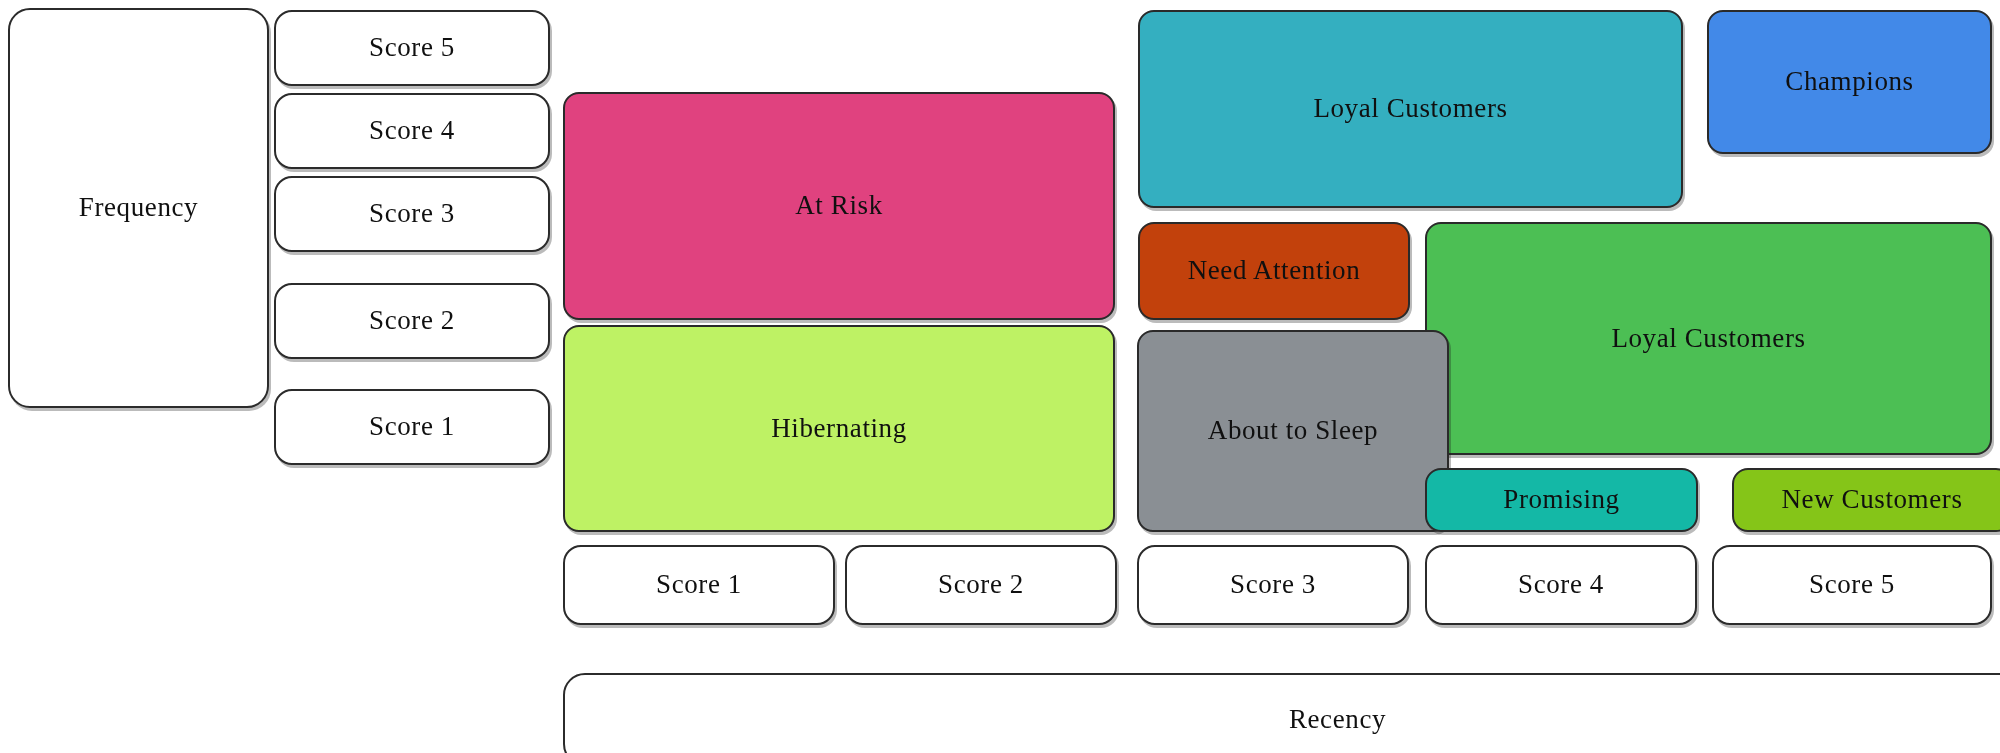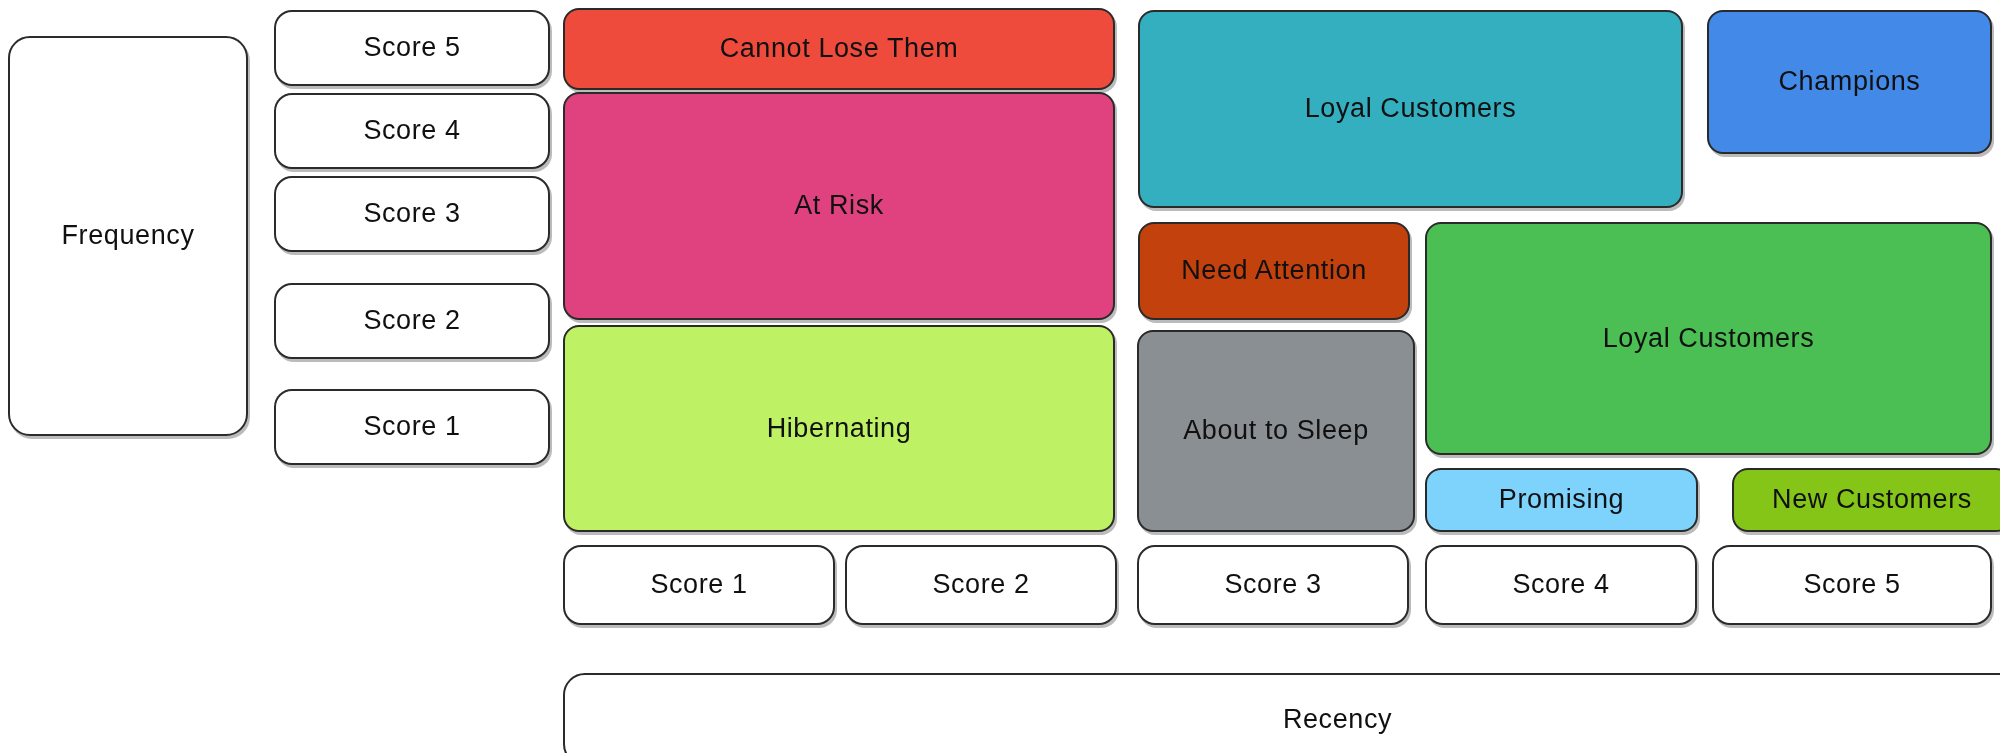--- a/index.html
+++ b/index.html
@@ -27,7 +27,7 @@
     border-radius: 18px;
     border: 2px solid #1e1e1e;
     color: #101010;
-    font-family: Liberation Sans, sans-serif;
+    font-family: Liberation Serif, serif;
     font-size: 27px;
     font-weight: 400;
     letter-spacing: 0.6px;

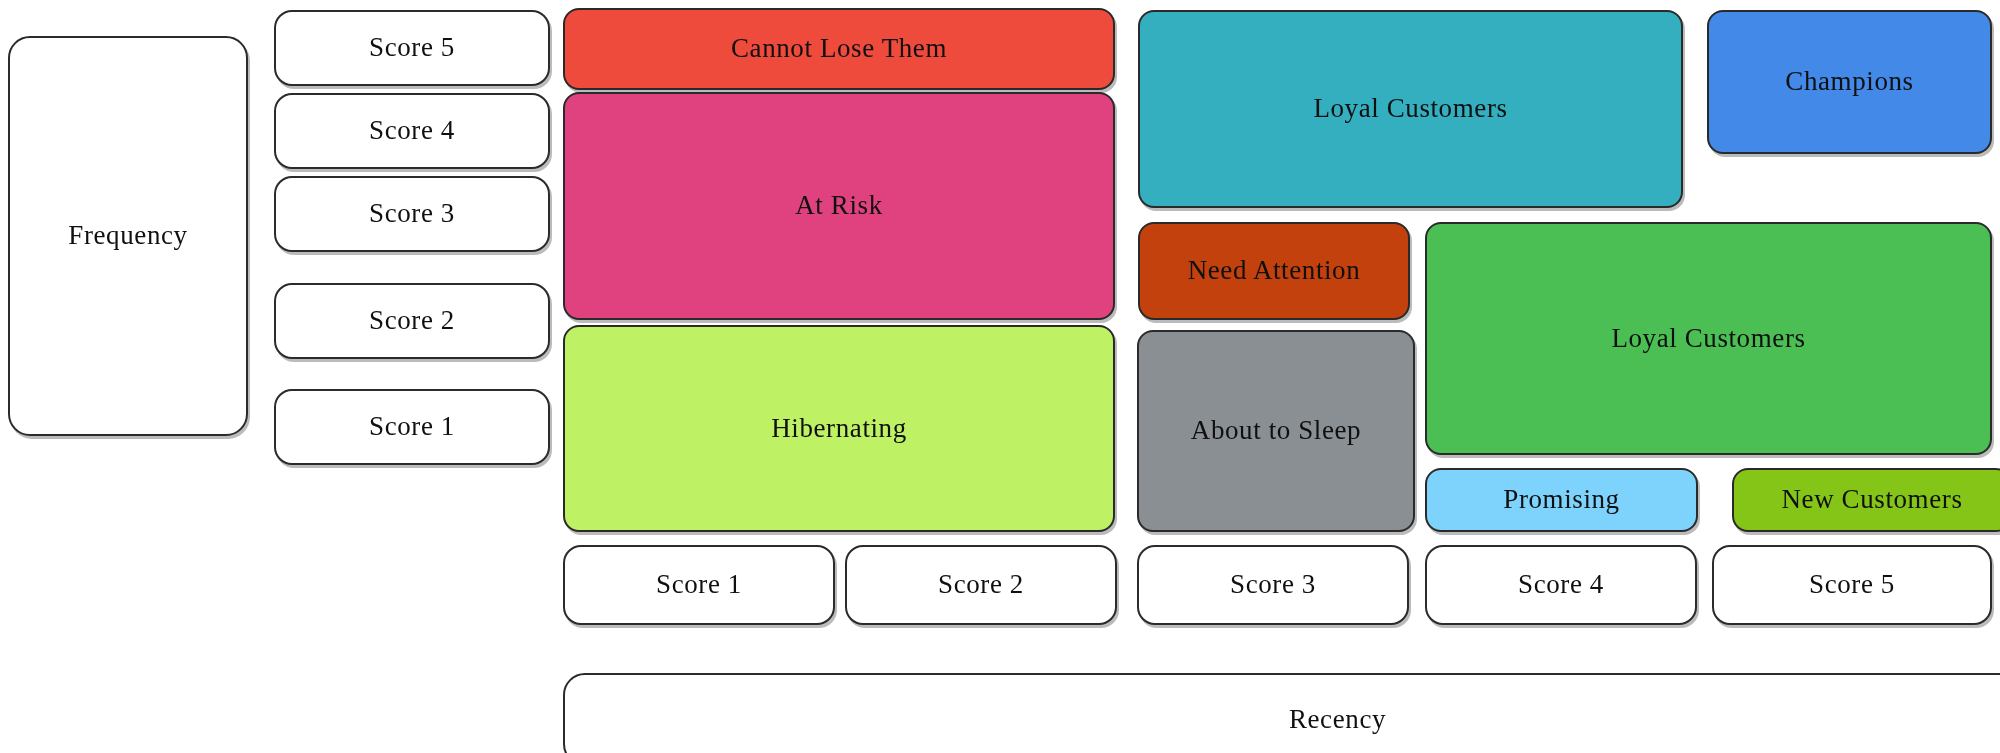--- a/index.html
+++ b/index.html
@@ -78,9 +78,6 @@
     <span class="label">Score 1</span>
   </div>
 
-  <div class="box colored" style="left:563px; top:8px; width:552px; height:82px; background:#EE4B3C;">
-    <span class="label">Cannot Lose Them</span>
-  </div>
 
   <div class="box colored" style="left:563px; top:92px; width:552px; height:228px; background:#E0427F;padding-left:8px;">
     <span class="label">At Risk</span>

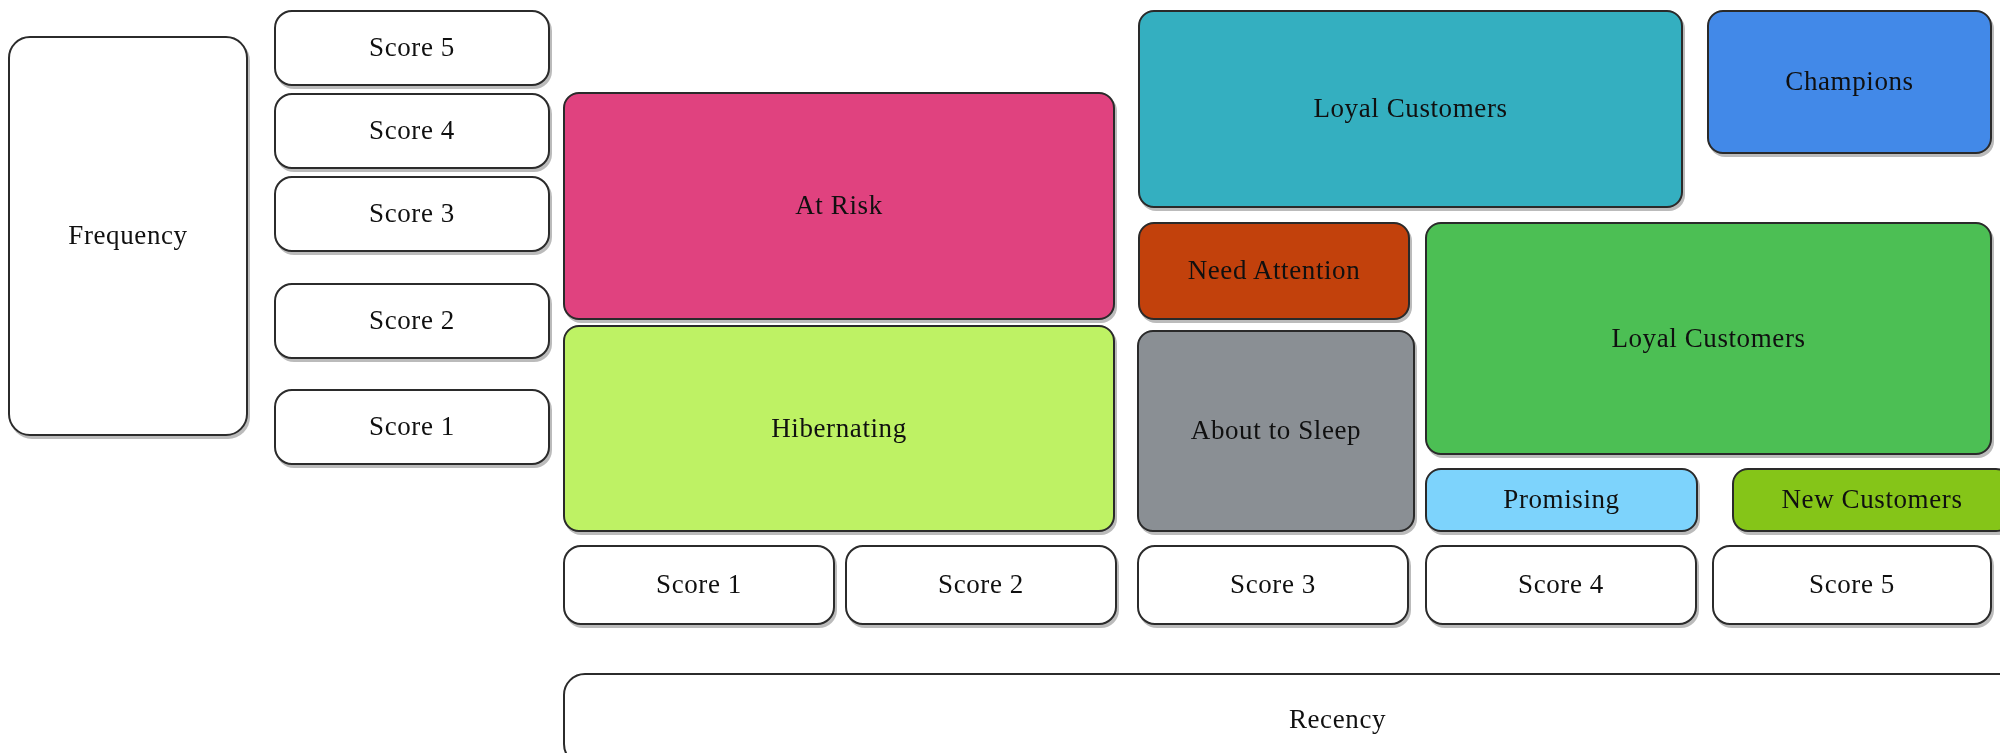--- a/index.html
+++ b/index.html
@@ -58,7 +58,7 @@
 
 <div id="canvas">
 
-  <div class="box plain axis" style="left:8px; top:8px; width:240px; height:400px;margin-top:28px;">
+  <div class="box plain axis" style="left:8px; top:8px; width:261px; height:400px;">
     <span class="label">Frequency</span>
   </div>
 

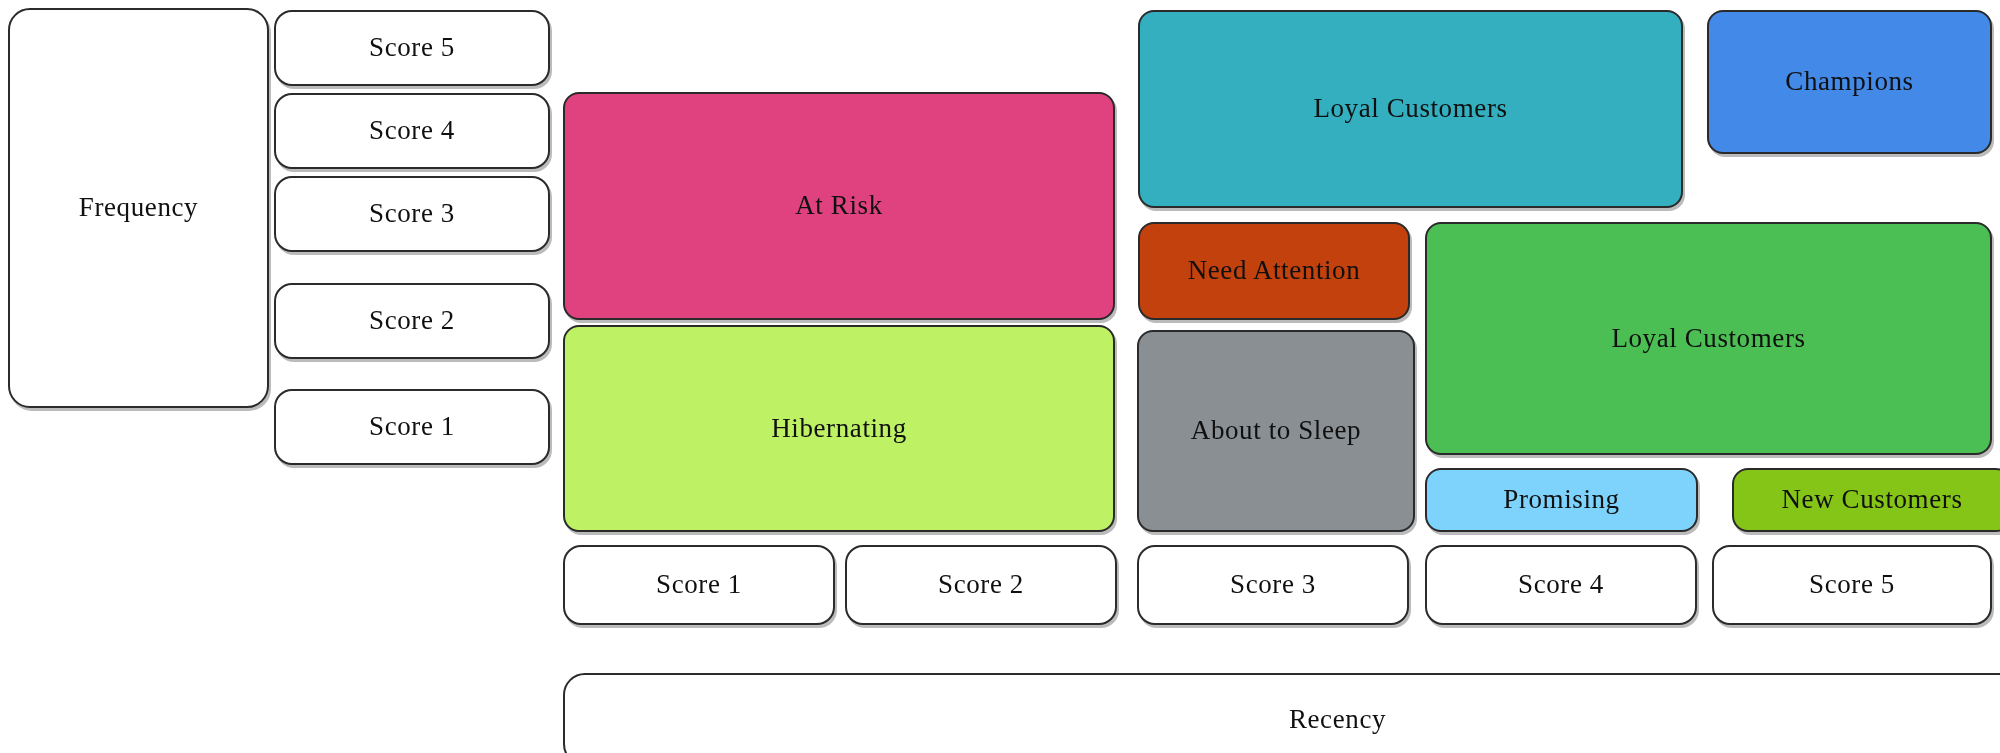--- a/index.html
+++ b/index.html
@@ -103,7 +103,7 @@
     <span class="label">Loyal Customers</span>
   </div>
 
-  <div class="box colored" style="left:1137px; top:330px; width:278px; height:202px; background:#8A8F94;">
+  <div class="box colored" style="left:1137px; top:330px; width:312px; height:202px; background:#8A8F94;">
     <span class="label">About to Sleep</span>
   </div>
 

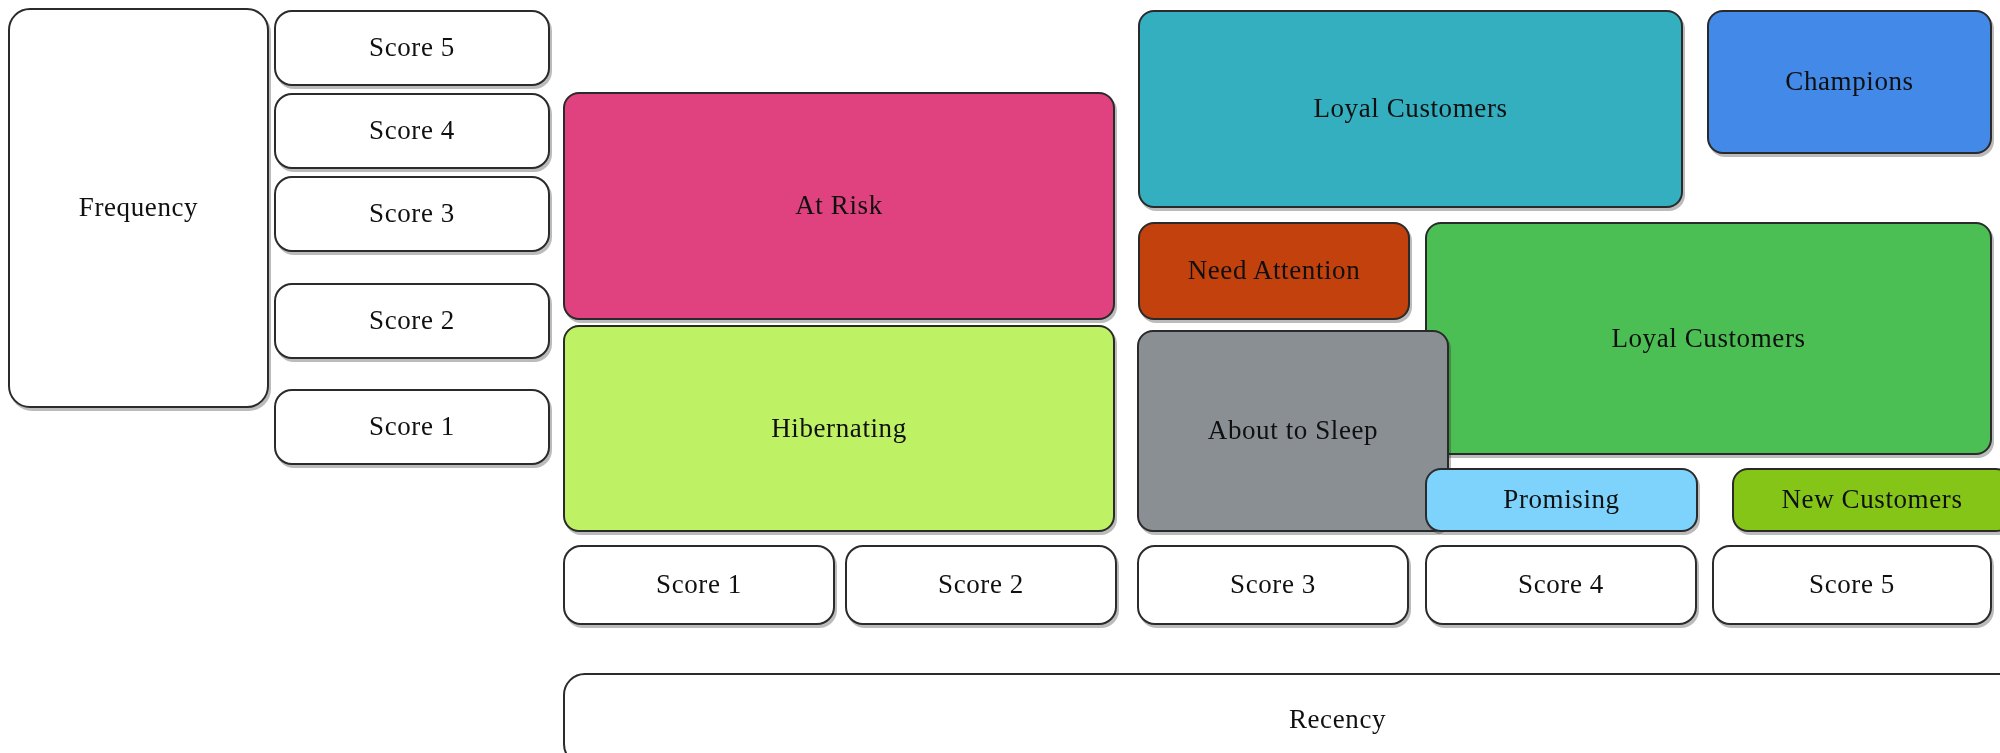--- a/index.html
+++ b/index.html
@@ -107,7 +107,7 @@
     <span class="label">About to Sleep</span>
   </div>
 
-  <div class="box colored" style="left:1425px; top:468px; width:273px; height:64px; background:#7dd3fc;">
+  <div class="box colored" style="left:1425px; top:468px; width:273px; height:64px; background:#14b8a6;">
     <span class="label">Promising</span>
   </div>
 

